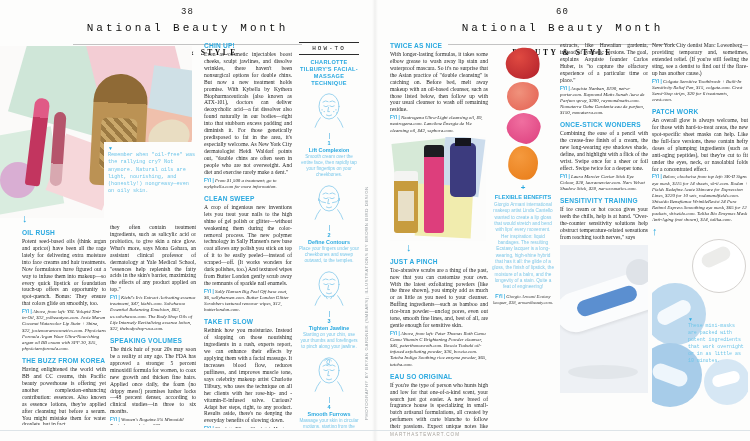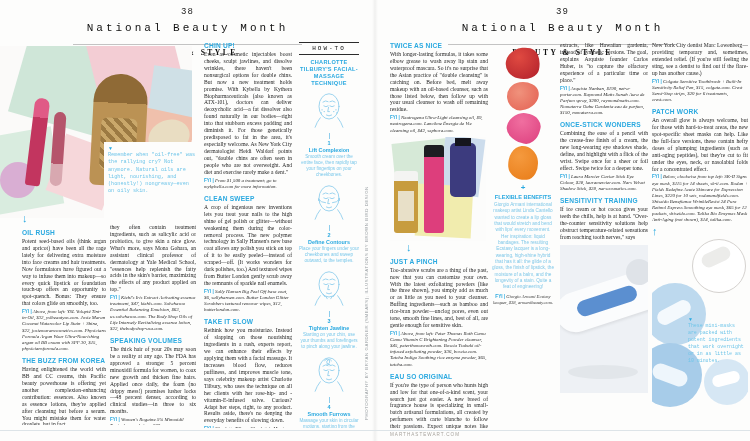--- a/index.html
+++ b/index.html
@@ -274,7 +274,7 @@
 
   <div class="page" id="pageR">
     <div class="mast">
-      <div class="pnum">39</div>
+      <div class="pnum">60</div>
       <div class="mtitle">National Beauty Month</div>
       <div class="msec">BEAUTY &amp; STYLE</div>
     </div>

